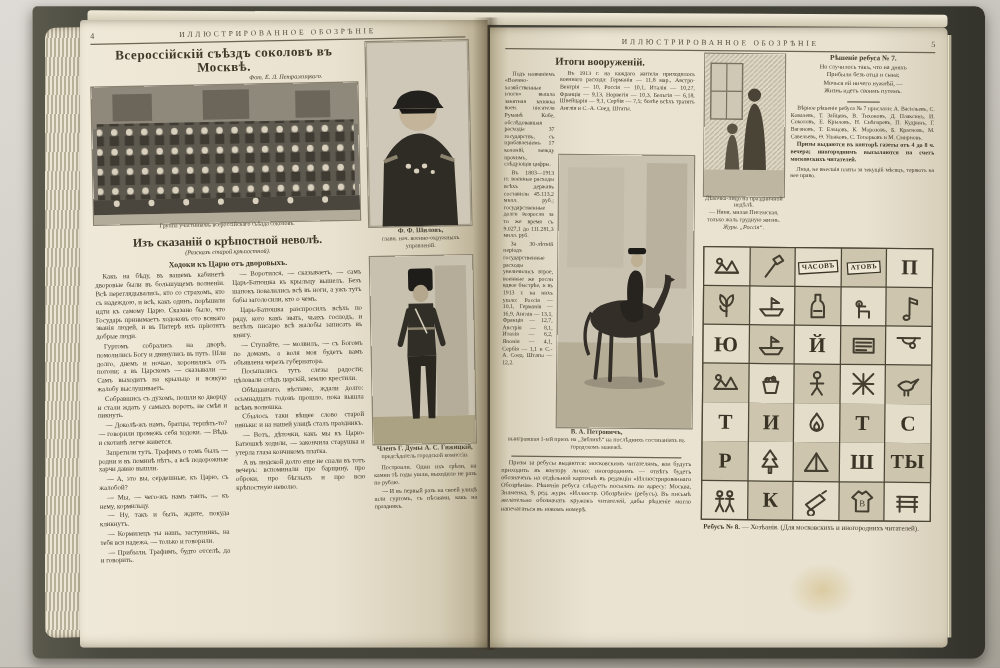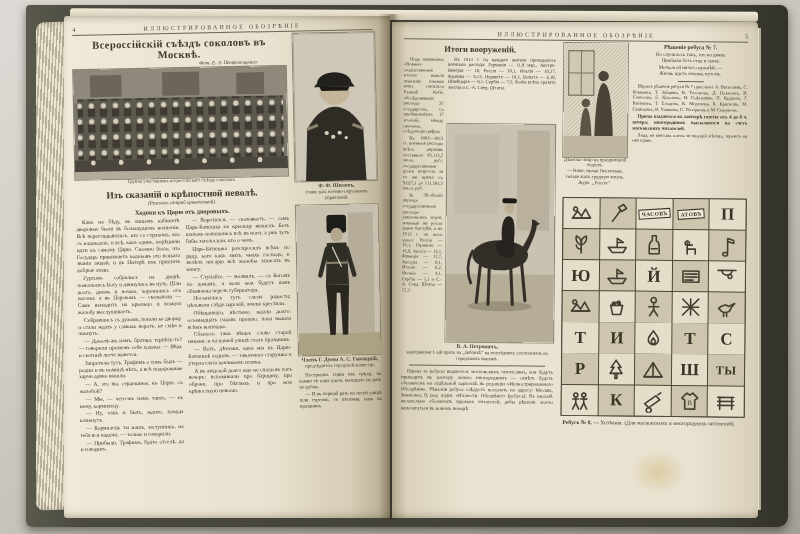--- a/index.html
+++ b/index.html
@@ -82,7 +82,7 @@
   .tile{background:#e4ddca;display:flex;align-items:center;justify-content:center;overflow:hidden;}
   .tile.shade{background:#cdc5ae;}
   .tl{font-size:17px;font-weight:bold;color:#3a3426;line-height:1;}
-  .tl.multi{font-size:12px;letter-spacing:.5px;}
+  .tl.multi{font-size:16px;letter-spacing:.5px;}
   .tw{font-size:5.6px;font-weight:bold;color:#3a3426;letter-spacing:.4px;border:.7px solid #3a3426;
     padding:1px 2px;transform:rotate(-4deg);background:#efe8d6;}
   .tile svg{width:24px;height:24px;}

